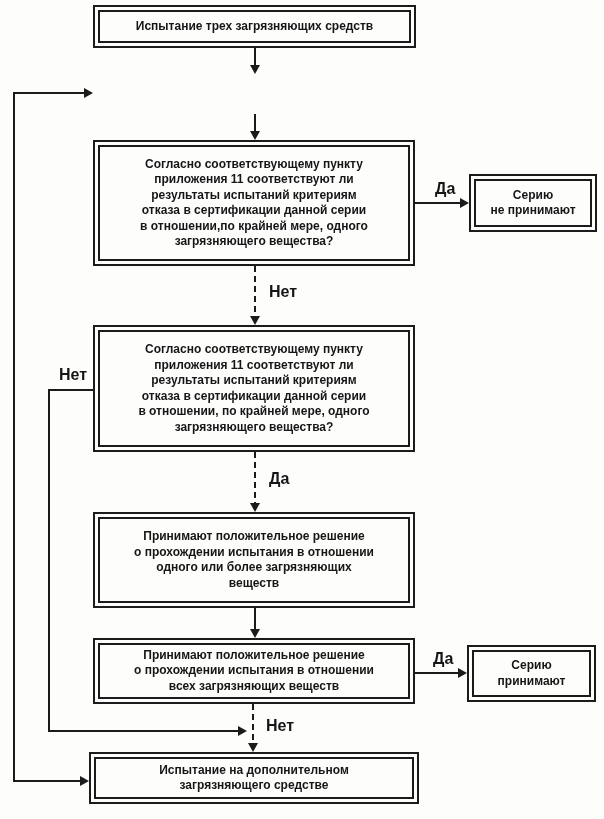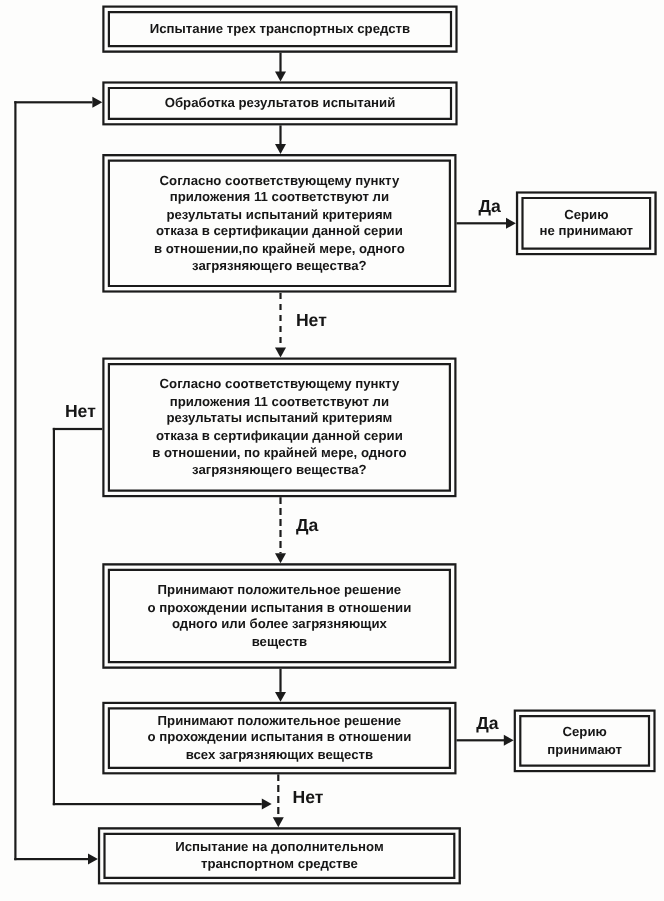--- a/index.html
+++ b/index.html
@@ -57,7 +57,7 @@
 
 <div class="canvas">
 
-  <div class="node" style="left:93px;top:5px;width:323px;height:43px;">Испытание трех транспортных средств</div>
+  <div class="node" style="left:93px;top:5px;width:323px;height:43px;">Испытание трех загрязняющих средств</div>
 
   <div class="node" style="left:93px;top:74px;width:323px;height:40px;">Обработка результатов испытаний</div>
 

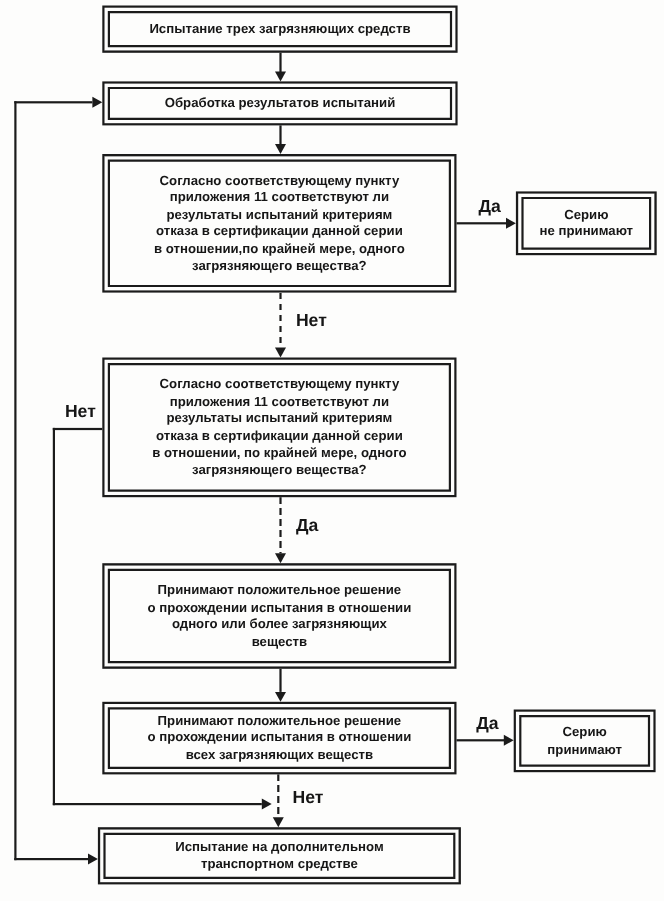--- a/index.html
+++ b/index.html
@@ -59,7 +59,6 @@
 
   <div class="node" style="left:93px;top:5px;width:323px;height:43px;">Испытание трех загрязняющих средств</div>
 
-  <div class="node" style="left:93px;top:74px;width:323px;height:40px;">Обработка результатов испытаний</div>
 
   <div class="node" style="left:93px;top:140px;width:322px;height:126px;">Согласно соответствующему пункту
 приложения 11 соответствуют ли

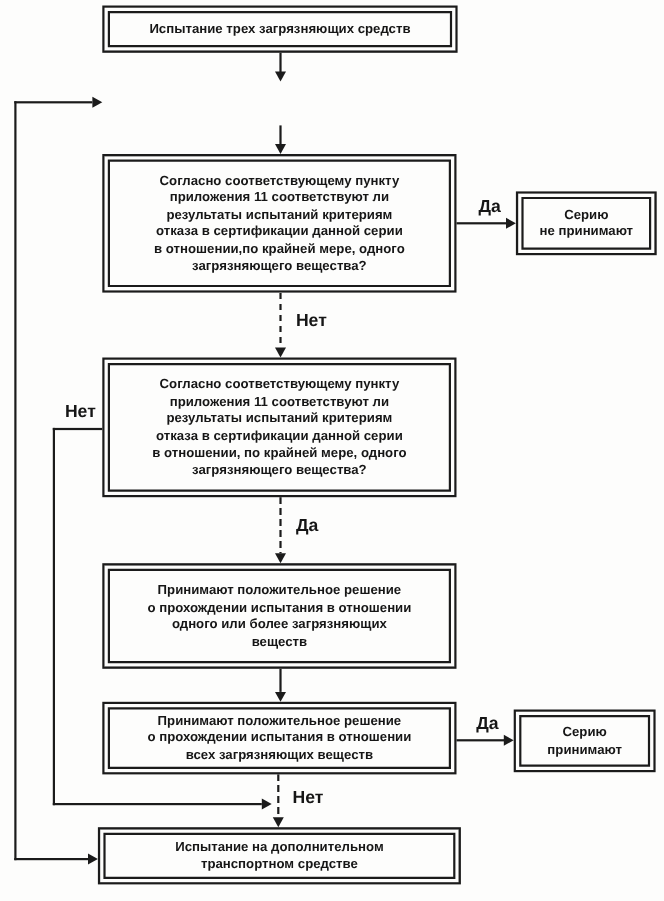--- a/index.html
+++ b/index.html
@@ -84,7 +84,7 @@
 всех загрязняющих веществ</div>
 
   <div class="node" style="left:89px;top:752px;width:330px;height:52px;">Испытание на дополнительном
-транспортном средстве</div>
+загрязняющего средстве</div>
 
   <div class="node" style="left:469px;top:174px;width:128px;height:58px;">Серию
 не принимают</div>

